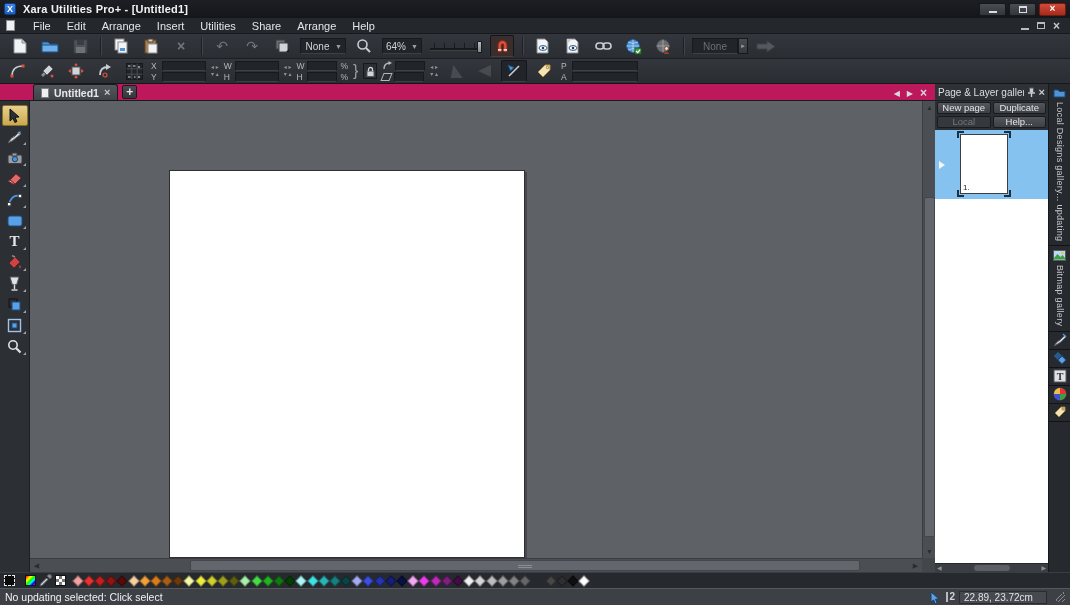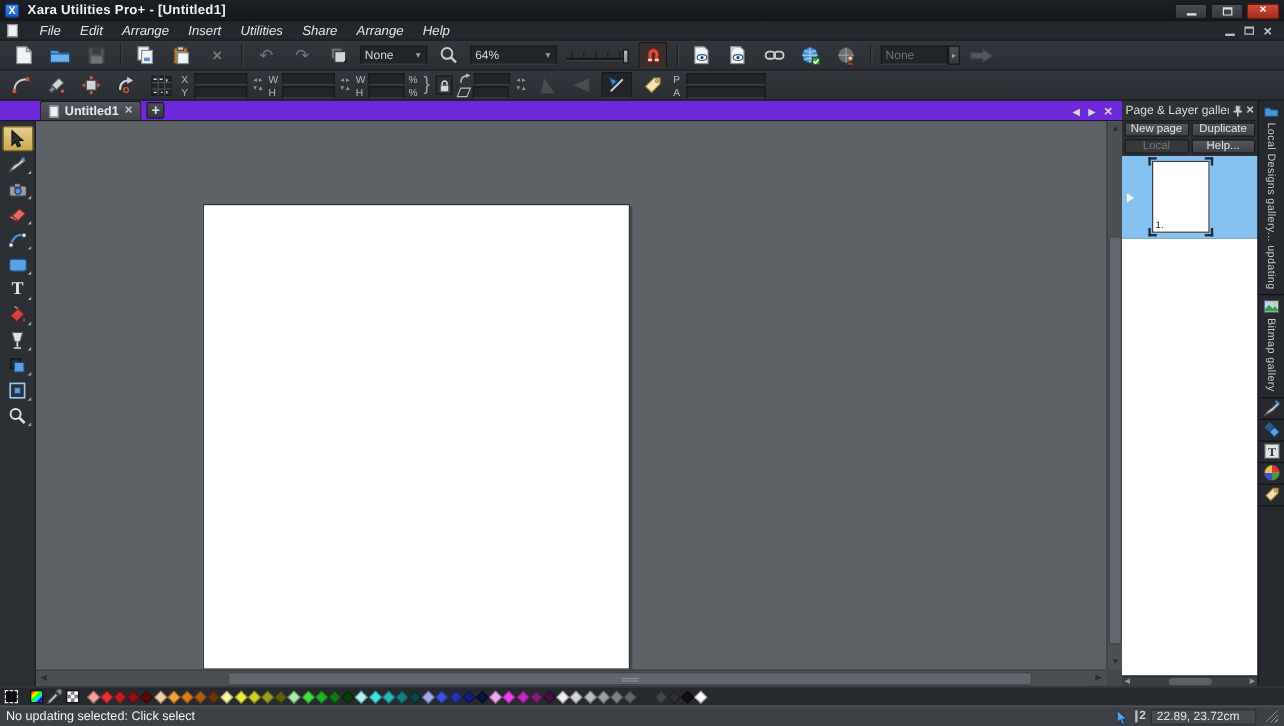--- a/index.html
+++ b/index.html
@@ -28,7 +28,7 @@
   .menubar { position:absolute; left:0; top:18px; width:1070px; height:16px;
     background:#24272c; border-bottom:1px solid #17191c; display:flex; align-items:center; padding:0 6px; }
   .mdi-doc { width:9px; height:11px; background:#f0f0f0; border:1px solid #8a8d92; margin-right:10px; }
-  .menu-item { color:#e4e5e8; font-size:11px; padding:2px 8px; cursor:default;font-style:italic; }
+  .menu-item { color:#e4e5e8; font-size:11px; padding:2px 8px; cursor:default; }
   .mdi-ctrls { margin-left:auto; display:flex; align-items:center; gap:8px; padding-right:4px; }
   .mdi-min { width:8px; height:2px; background:#b8bbc0; margin-top:6px; }
   .mdi-restore { width:8px; height:7px; border:1px solid #b8bbc0; border-top-width:2px; position:relative; }

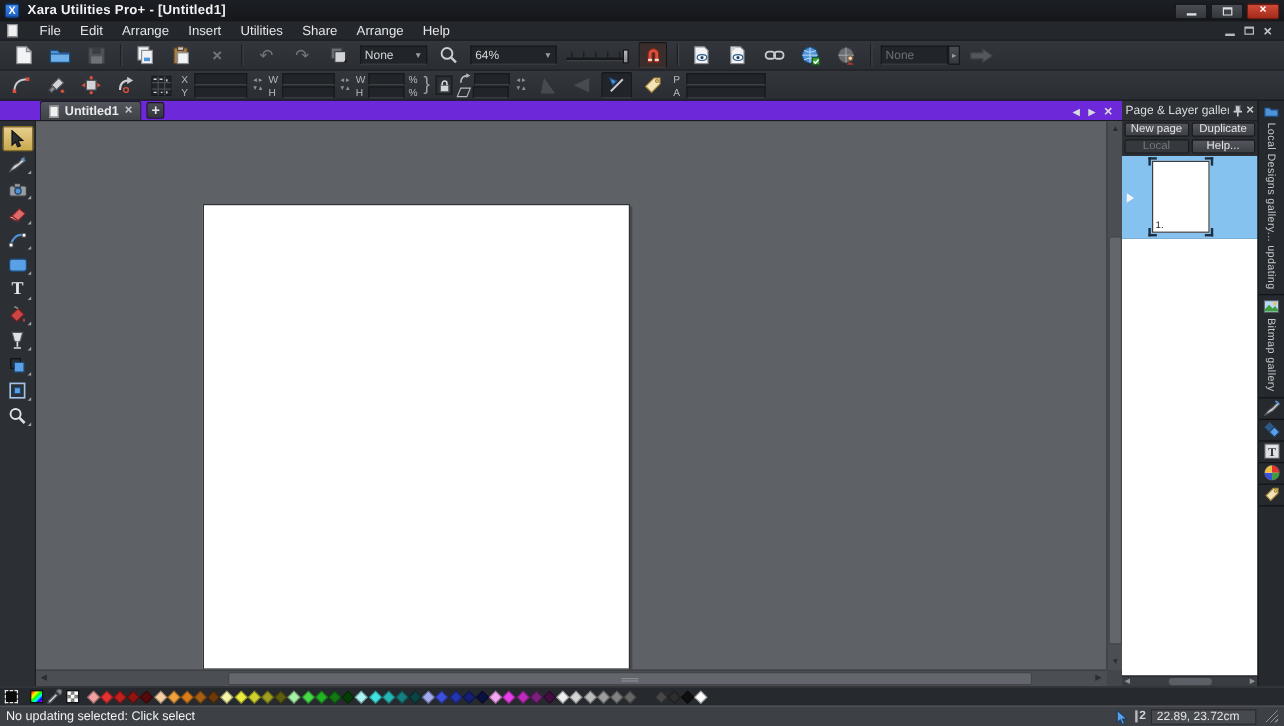--- a/index.html
+++ b/index.html
@@ -47,7 +47,7 @@
     display:flex; align-items:center; color:#d2d4d8; font-size:10px; padding:0 3px; }
   .combo .cval { flex:1; }
   .combo .arr { font-size:7px; color:#9a9da2; margin-left:4px; }
-  .combo.w52 { width:56px; } .combo.w56 { width:72px; }
+  .combo.w52 { width:46px;text-align:center; } .combo.w56 { width:72px; }
   .combo.disabled { color:#6d7075; }
   .slider { width:52px; height:14px; position:relative; margin:0 2px; }
   .slider .track { position:absolute; left:0; right:0; top:9px; height:2px; background:#17191c; box-shadow:0 1px 0 #3d4045; }

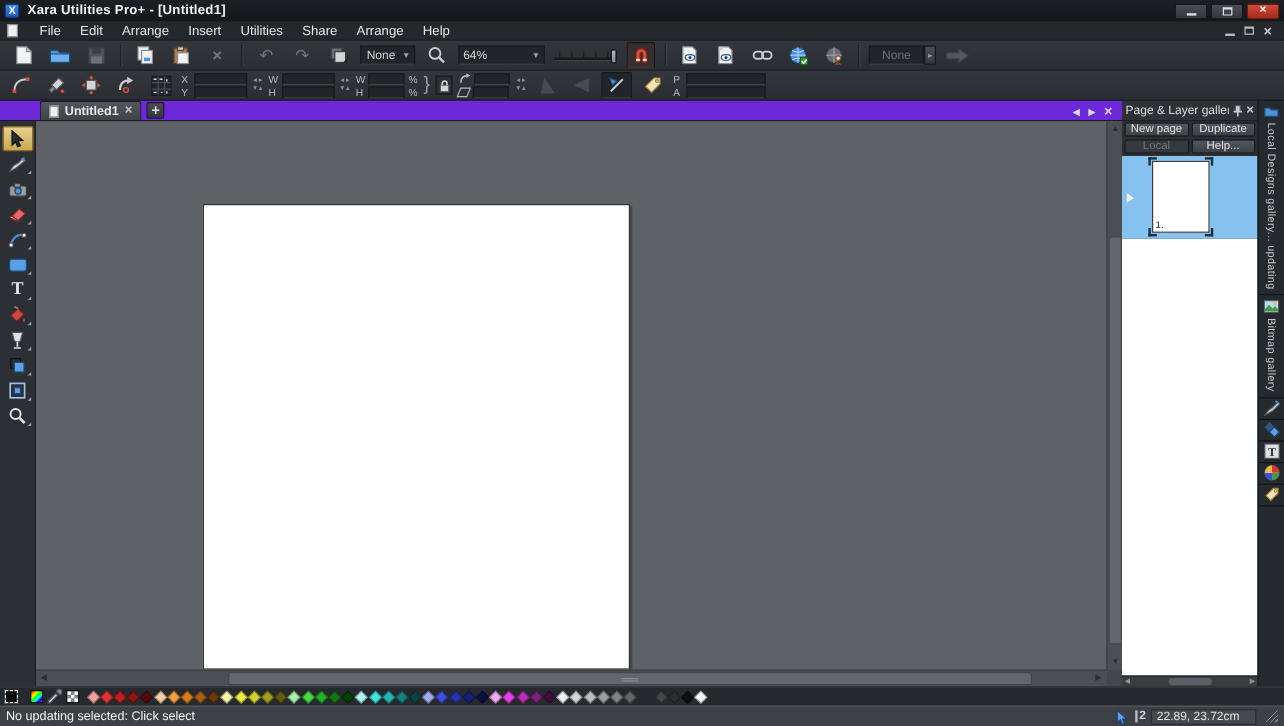--- a/index.html
+++ b/index.html
@@ -47,7 +47,7 @@
     display:flex; align-items:center; color:#d2d4d8; font-size:10px; padding:0 3px; }
   .combo .cval { flex:1; }
   .combo .arr { font-size:7px; color:#9a9da2; margin-left:4px; }
-  .combo.w52 { width:46px;text-align:center; } .combo.w56 { width:72px; }
+  .combo.w52 { width:46px;text-align:center; } .combo.w56 { width:40px; }
   .combo.disabled { color:#6d7075; }
   .slider { width:52px; height:14px; position:relative; margin:0 2px; }
   .slider .track { position:absolute; left:0; right:0; top:9px; height:2px; background:#17191c; box-shadow:0 1px 0 #3d4045; }

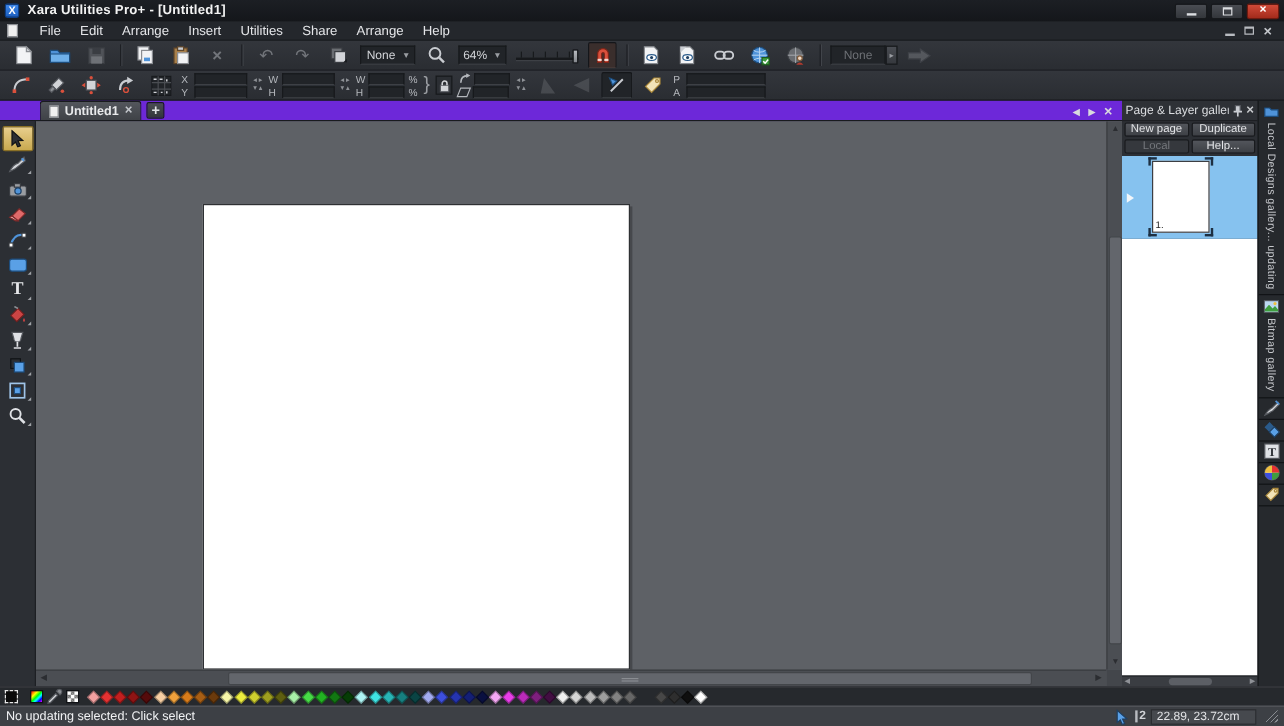--- a/index.html
+++ b/index.html
@@ -76,7 +76,7 @@
   .pressed-btn { width:26px; height:22px; background:#212428; border:1px solid #15171a; border-bottom-color:#3d4045;
     border-radius:2px; display:flex; align-items:center; justify-content:center; }
   
-  .tabbar { position:absolute; left:0; top:84px; width:935px; height:17px; background:#6d28d9;
+  .tabbar { position:absolute; left:0; top:84px; width:935px; height:17px; background:#be185d;
     border-bottom:1px solid #191b1e; display:flex; align-items:flex-end; }
   .doc-tab { margin-left:33px; height:16px; background:linear-gradient(#53565c,#3f4247);
     border:1px solid #191b1e; border-bottom:none; border-radius:3px 3px 0 0;

